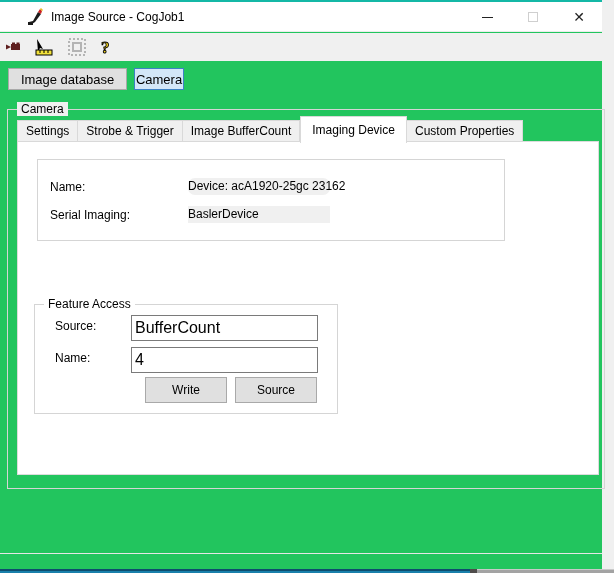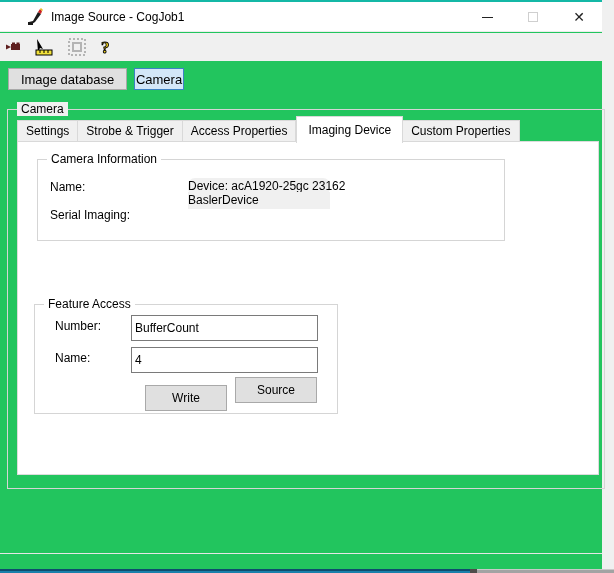--- a/index.html
+++ b/index.html
@@ -189,7 +189,7 @@
     <div class="tabstrip">
       <div class="tab">Settings</div>
       <div class="tab">Strobe &amp; Trigger</div>
-      <div class="tab">Access Properties</div>
+      <div class="tab">Image BufferCount</div>
       <div class="tab selected">Imaging Device</div>
       <div class="tab">Custom Properties</div>
     </div>

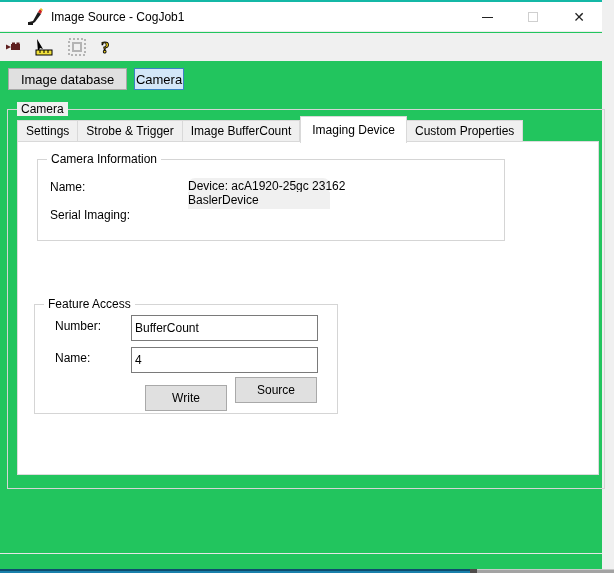--- a/index.html
+++ b/index.html
@@ -197,7 +197,6 @@
     <div class="tabpanel">
 
       <div class="groupbox gb-caminfo">
-        <span class="gb-label">Camera Information</span>
         <span class="fieldlabel" style="left:12px;top:20px;text-align:center;">Name:</span>
         <div class="rofield" style="left:150px;top:18px;border-radius:7px;">Device: acA1920-25gc 23162</div>
         <span class="fieldlabel" style="left:12px;top:48px;">Serial Imaging:</span>

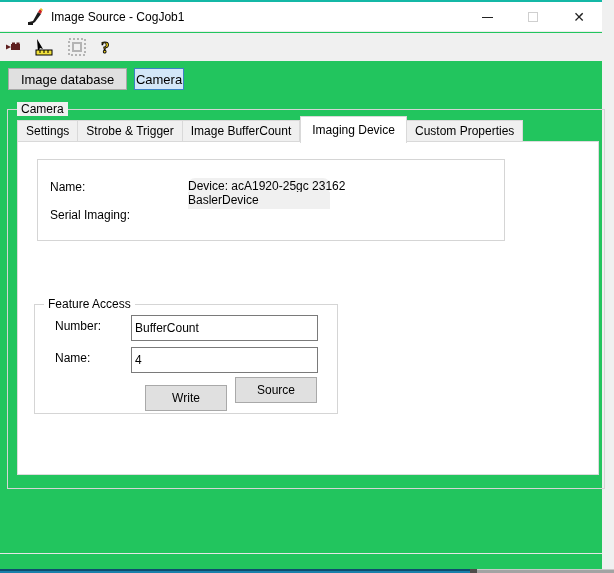--- a/index.html
+++ b/index.html
@@ -200,7 +200,7 @@
         <span class="fieldlabel" style="left:12px;top:20px;text-align:center;">Name:</span>
         <div class="rofield" style="left:150px;top:18px;border-radius:7px;">Device: acA1920-25gc 23162</div>
         <span class="fieldlabel" style="left:12px;top:48px;">Serial Imaging:</span>
-        <div class="rofield" style="left:150px;top:32px;">BaslerDevice</div>
+        <div class="rofield" style="left:150px;top:46px;">BaslerDevice</div>
       </div>
 
       <div class="groupbox gb-feature">

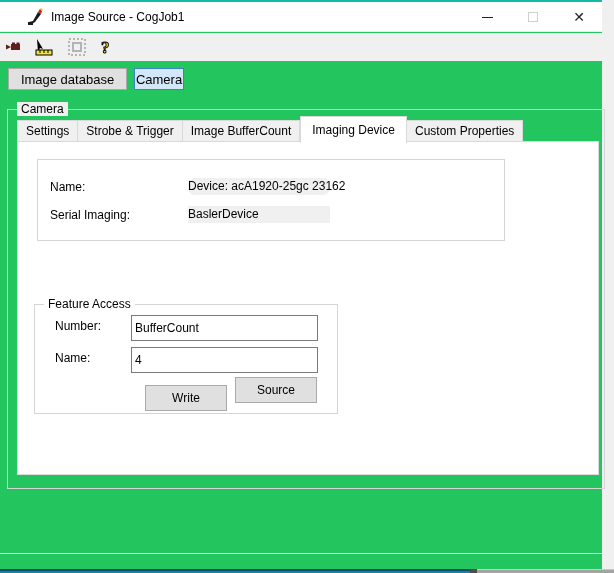--- a/index.html
+++ b/index.html
@@ -206,7 +206,7 @@
       <div class="groupbox gb-feature">
         <span class="gb-label">Feature Access</span>
 
-        <span class="fieldlabel" style="left:20px;top:14px;">Number:</span>
+        <span class="fieldlabel" style="left:20px;top:14px;">Source:</span>
         <input class="textbox" style="left: 96px; top: 10px;" type="text" value="BufferCount">
 
         <span class="fieldlabel" style="left:20px;top:46px;">Name:</span>

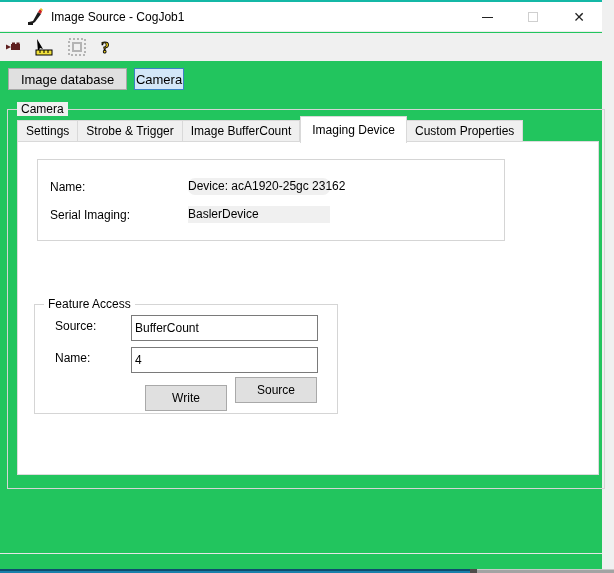--- a/index.html
+++ b/index.html
@@ -98,7 +98,7 @@
   .textbox {
     position:absolute; height:21px; width:187px;
     border:1px solid #7a7a7a; background:#fff;
-    font-family:"Liberation Sans", sans-serif; font-size:12px; padding:12px 3px;
+    font-family:"Liberation Sans", sans-serif; font-size:16px; padding:12px 3px;
   }
   .fa-btn {
     position:absolute; top:72px; height:26px; width:82px;

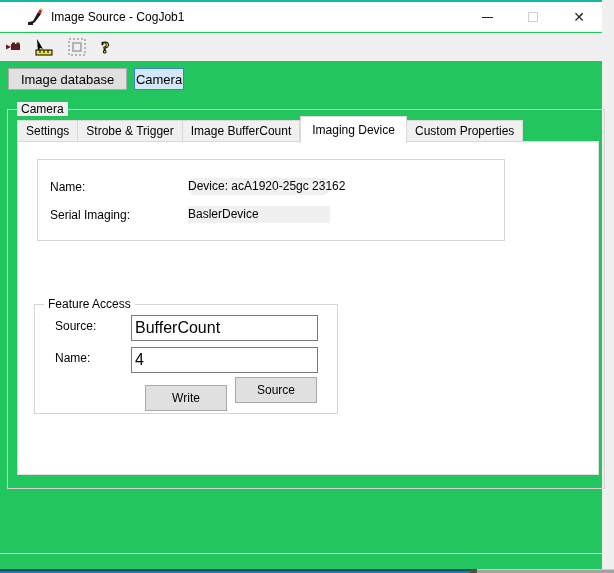--- a/index.html
+++ b/index.html
@@ -107,7 +107,7 @@
     display:flex; align-items:center; justify-content:center; cursor:default;
   }
   .fa-btn.read { left:17px; width:85px; border:2px solid #0078d7; }
-  .fa-btn.write { left:110px;margin-top:8px; }
+  .fa-btn.write { left:110px; }
   .fa-btn.execute { left:200px; }
 
   

